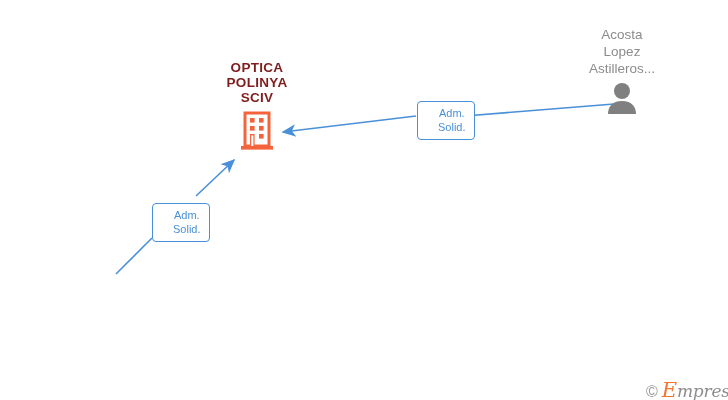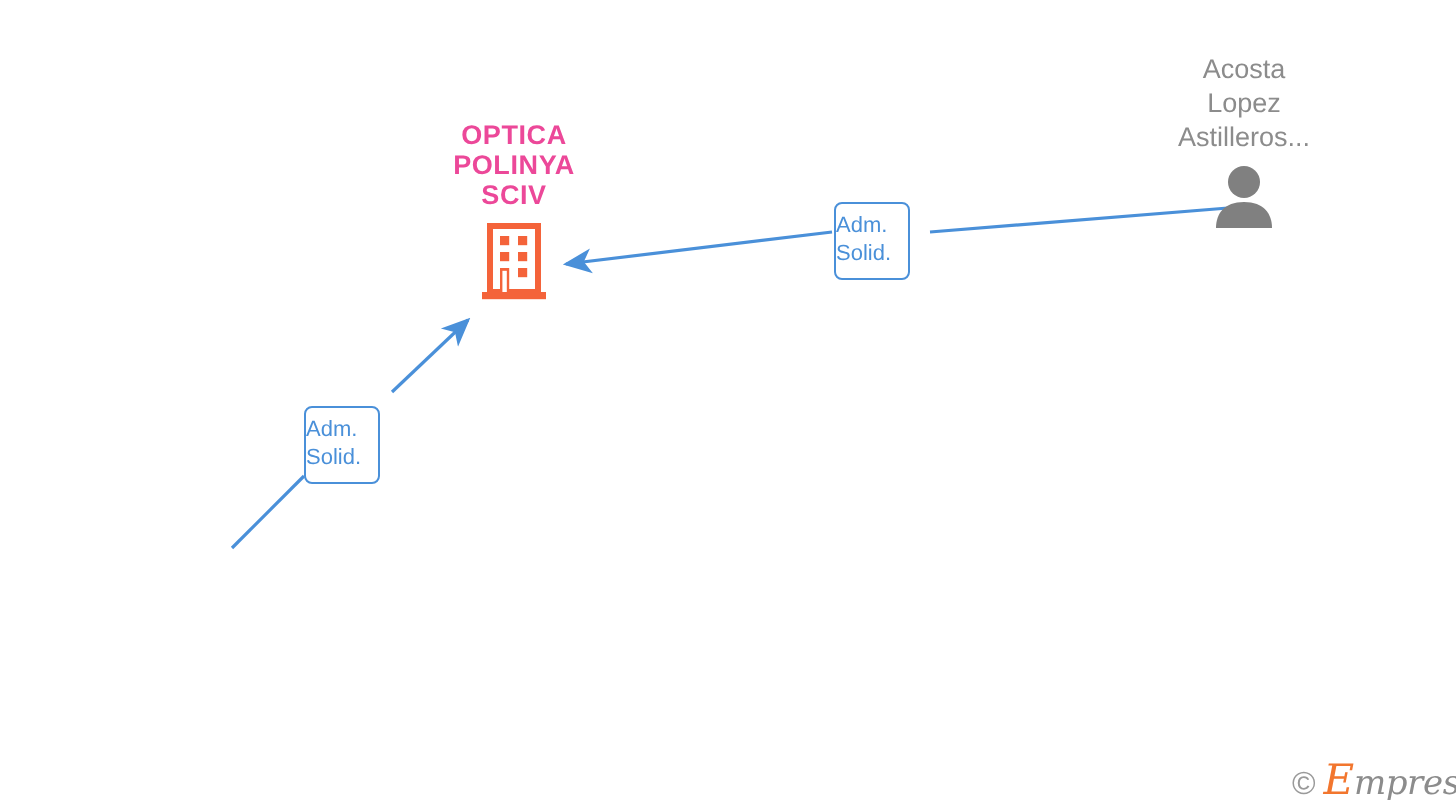--- a/index.html
+++ b/index.html
@@ -35,7 +35,7 @@
   .company-label {
     font-size: 13.5px;
     font-weight: bold;
-    color: #ec4899;
+    color: #7f1d1d;
     line-height: 15px;
     letter-spacing: 0.3px;
     white-space: pre-line;

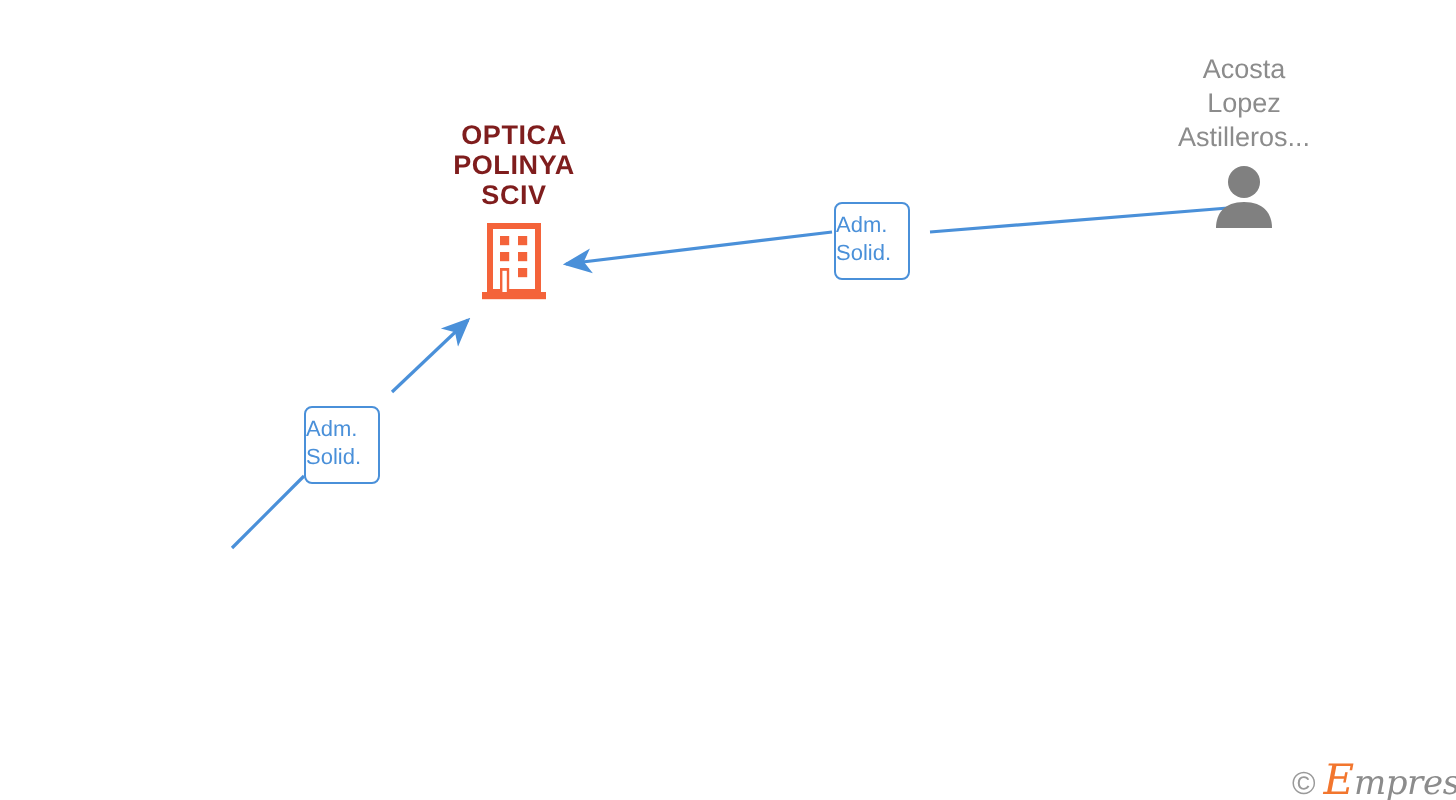--- a/index.html
+++ b/index.html
@@ -77,8 +77,8 @@
     color: #4a90d9;
     font-size: 11px;
     line-height: 14px;
-    padding: 4px 8px 5px 0;
-    text-align: left;
+    padding: 4px 8px 5px 20px;
+    text-align: center;
     white-space: pre-line;
   }
 

